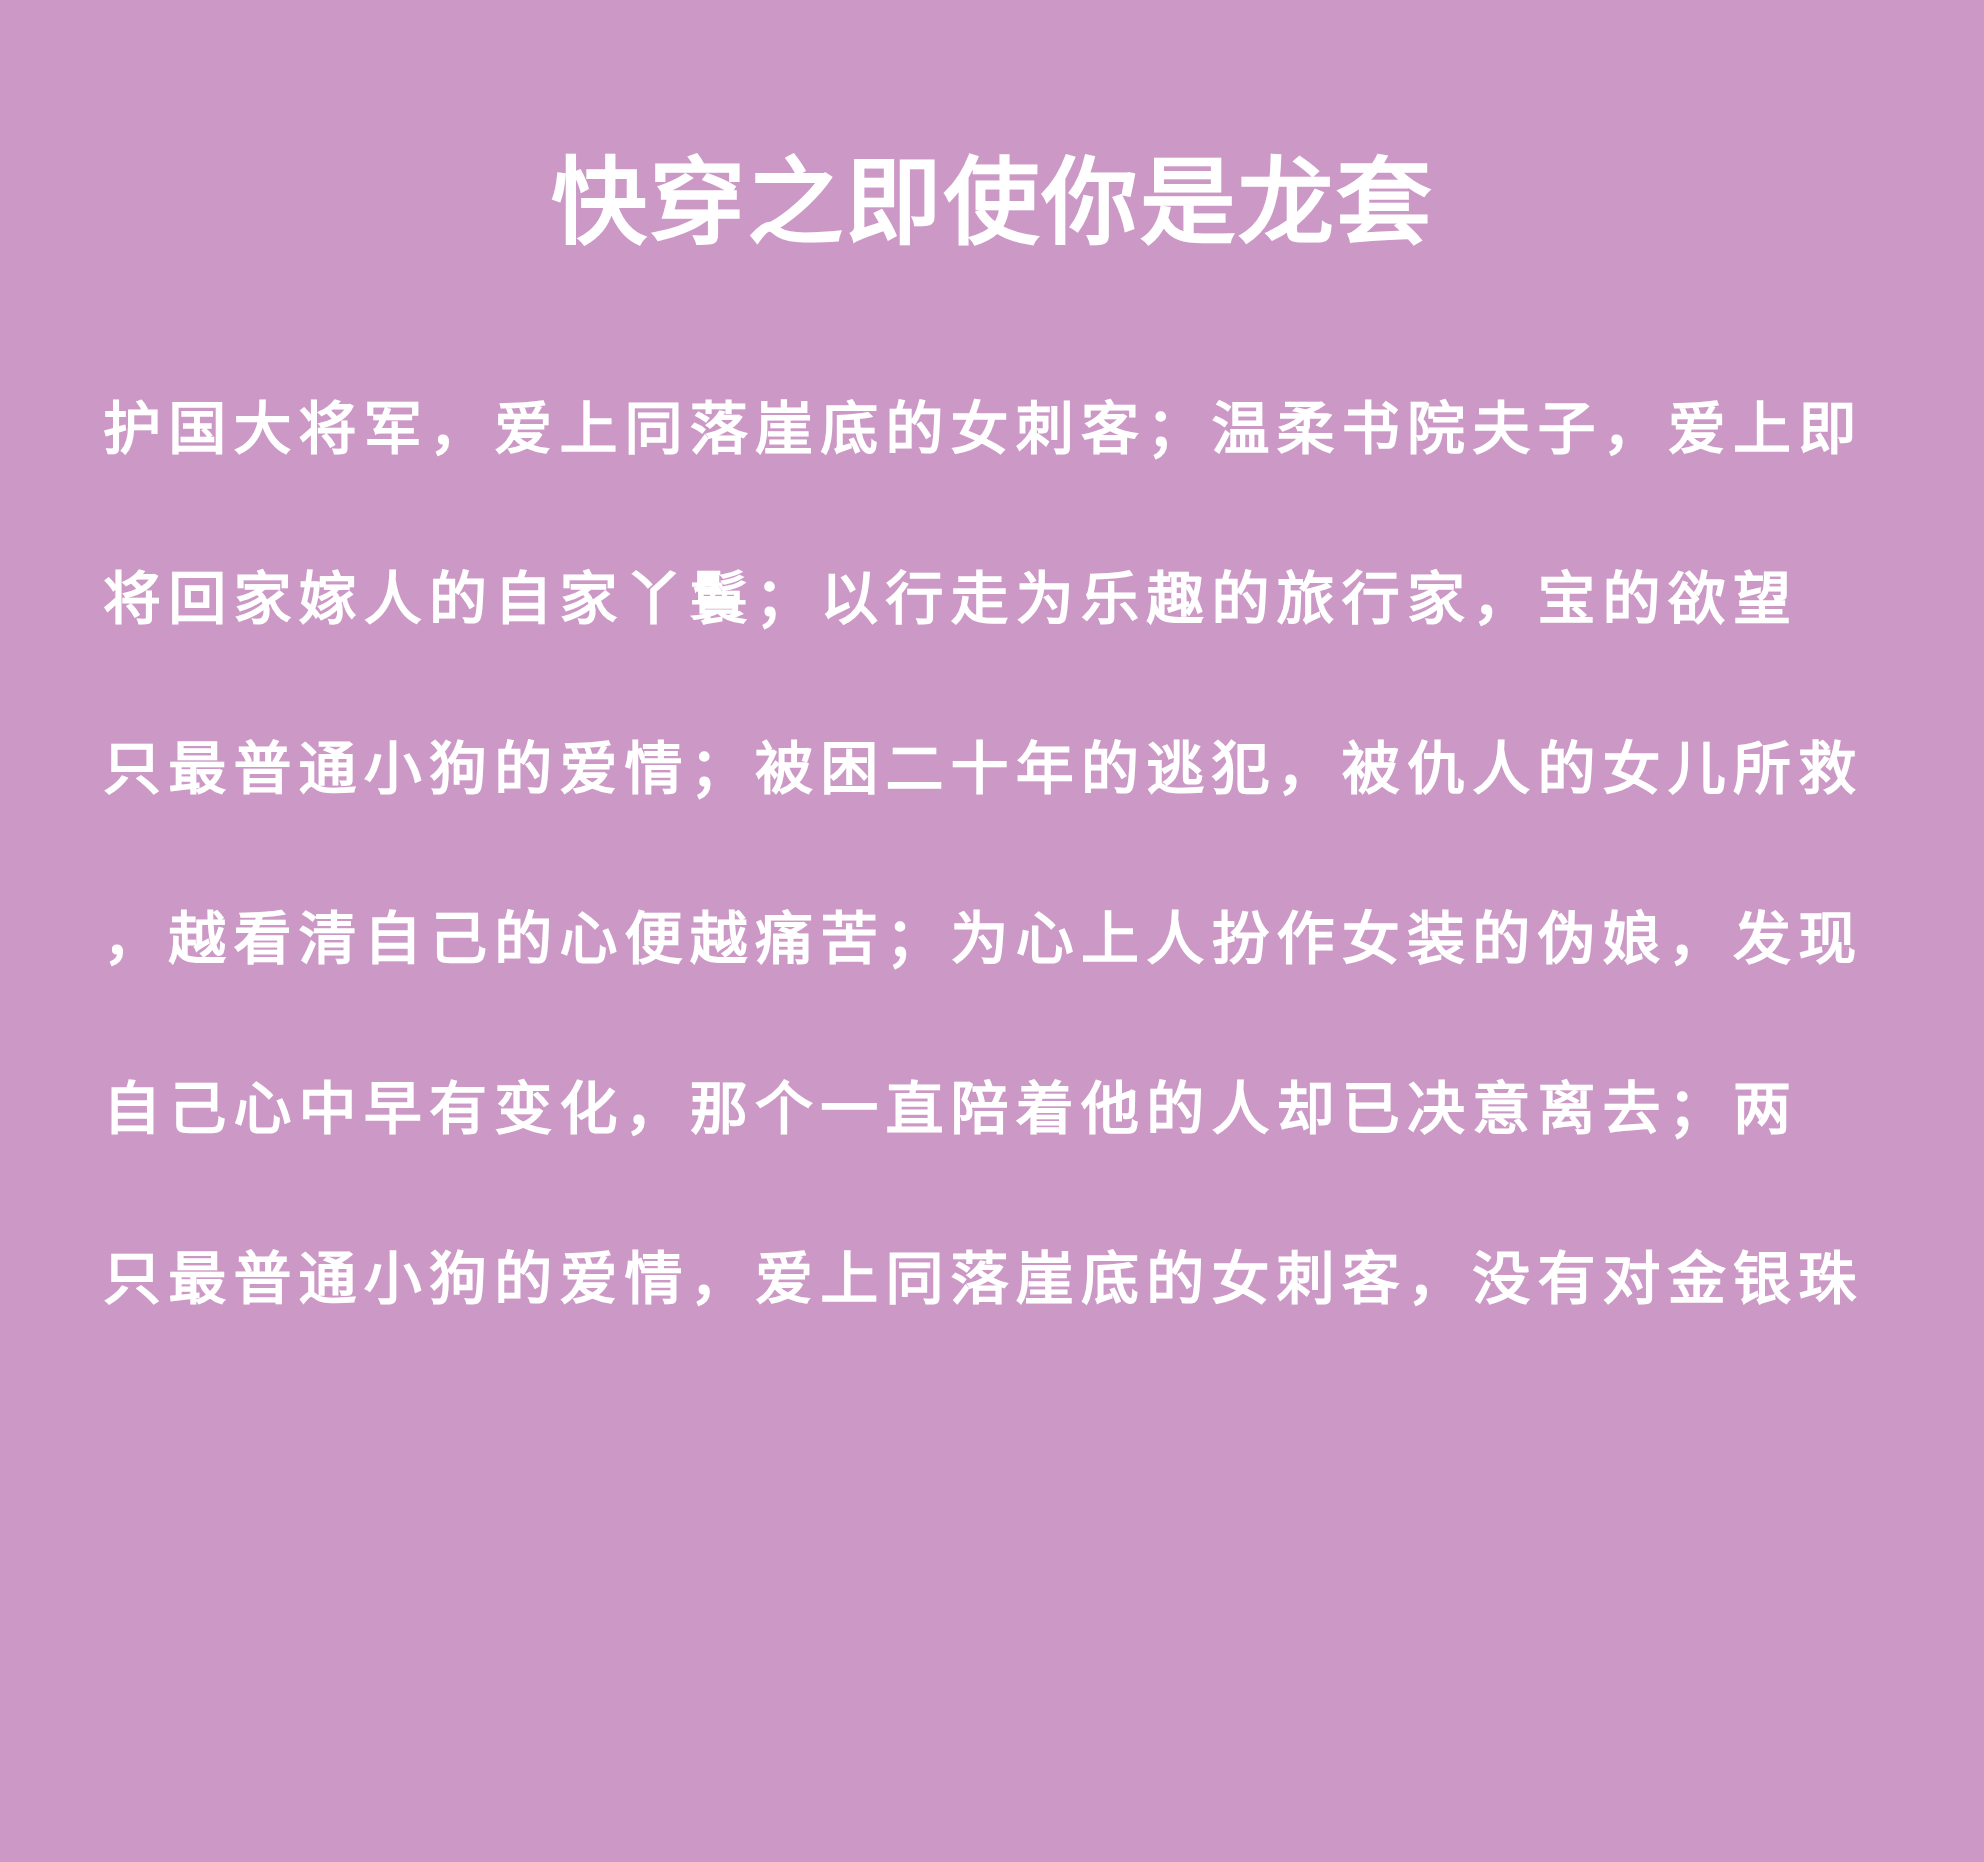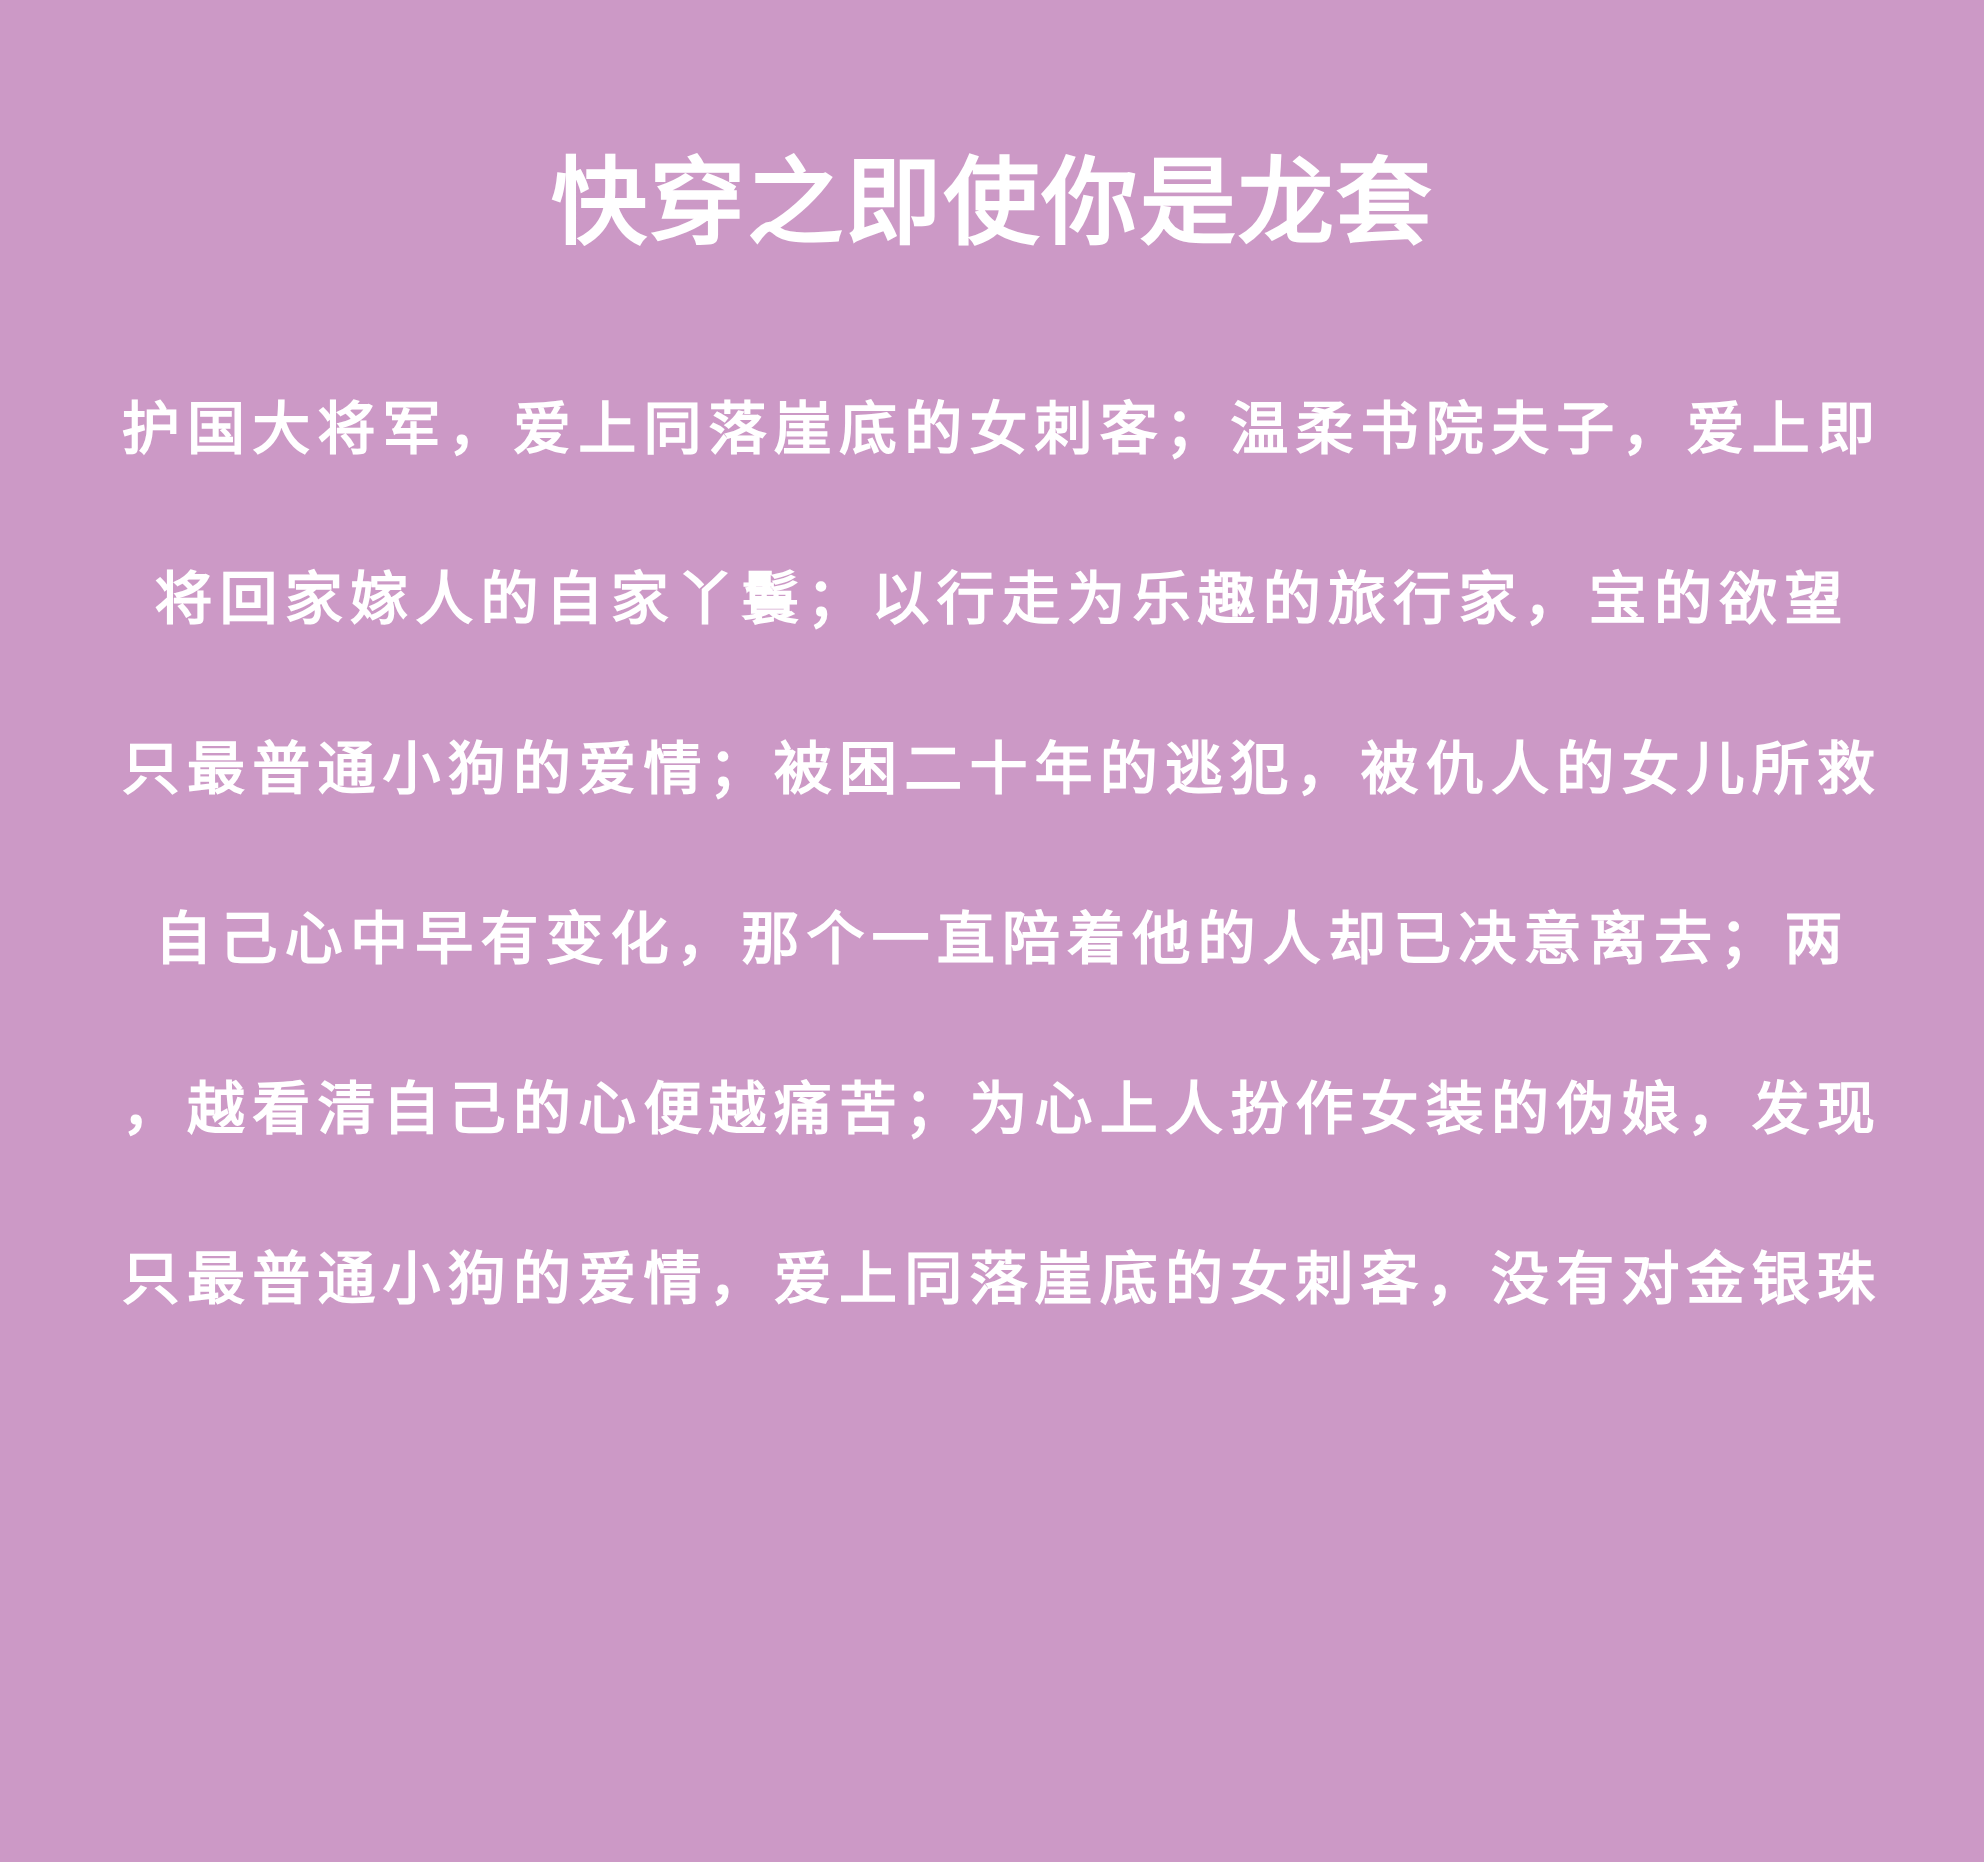--- a/index.html
+++ b/index.html
@@ -42,7 +42,7 @@
     line-height: 170px;
     font-weight: bold;
     letter-spacing: 7.2px;
-    text-align: center;
+    text-align: left;
   }
   .synopsis .line {
     white-space: nowrap;

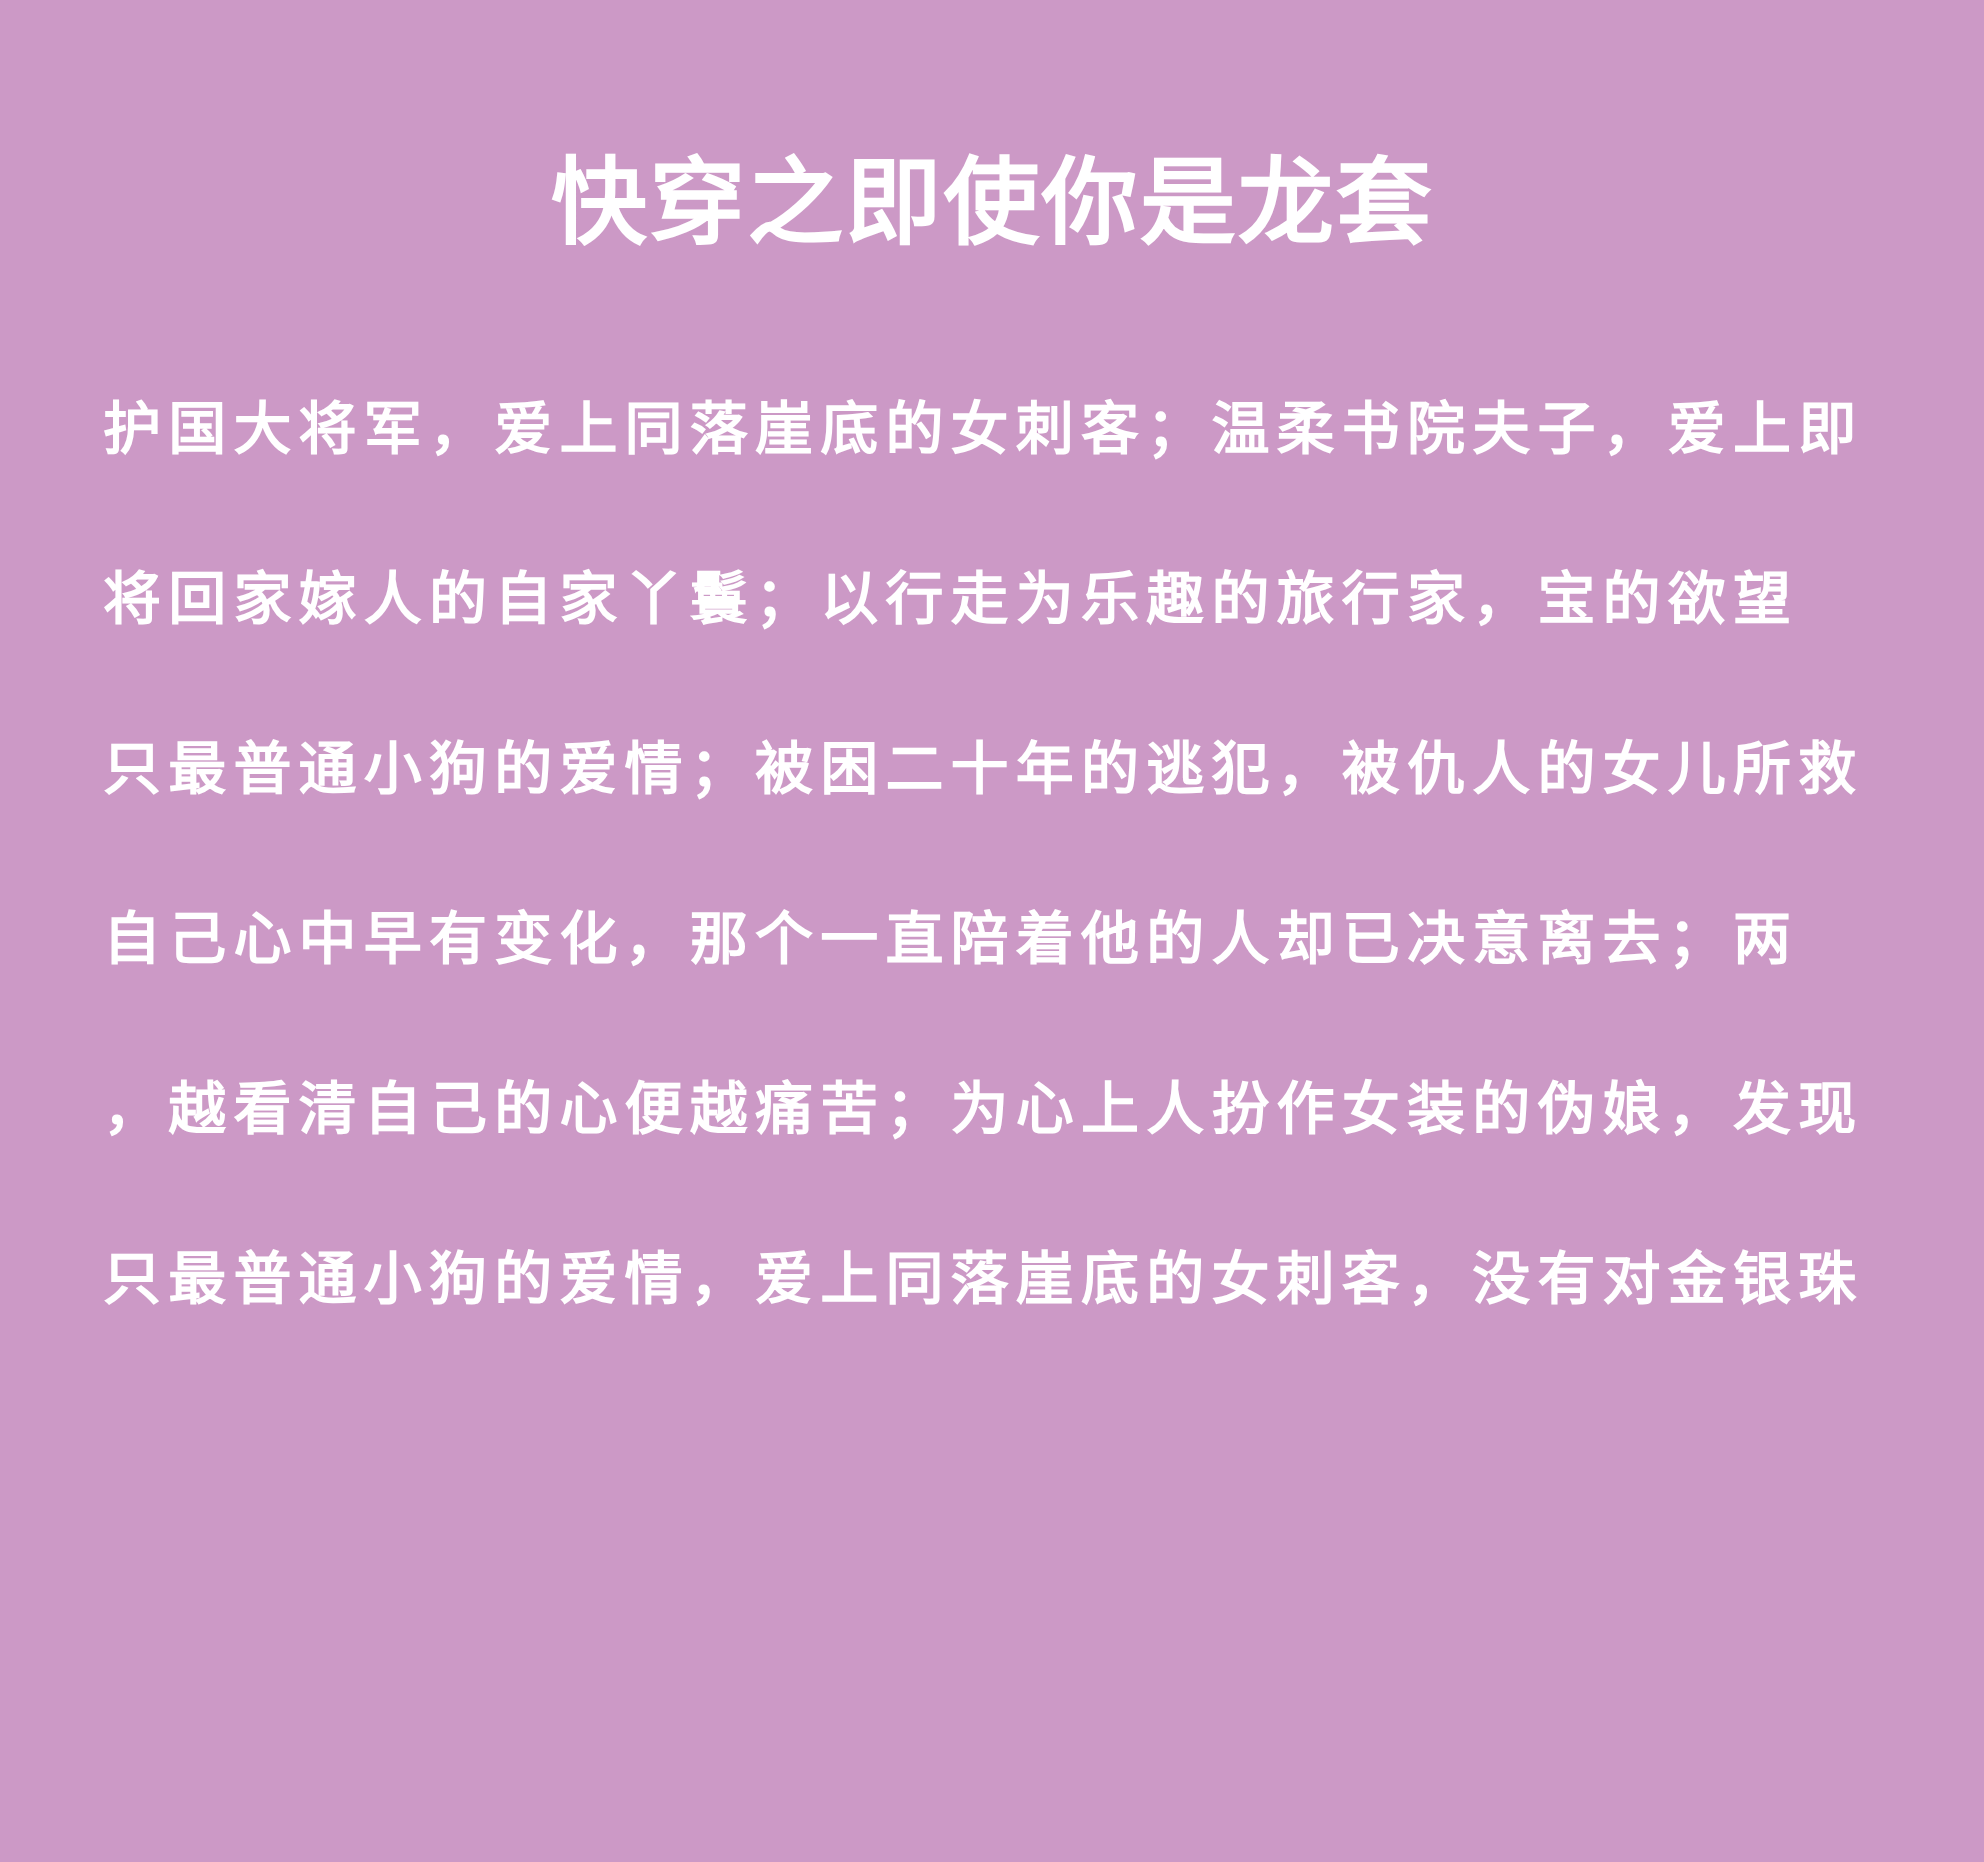--- a/index.html
+++ b/index.html
@@ -57,8 +57,8 @@
     <div class="line">护国大将军，爱上同落崖底的女刺客；温柔书院夫子，爱上即</div>
     <div class="line">将回家嫁人的自家丫鬟；以行走为乐趣的旅行家，宝的欲望</div>
     <div class="line">只最普通小狗的爱情；被困二十年的逃犯，被仇人的女儿所救</div>
+    <div class="line">，越看清自己的心便越痛苦；为心上人扮作女装的伪娘，发现</div>
     <div class="line">自己心中早有变化，那个一直陪着他的人却已决意离去；两</div>
-    <div class="line">，越看清自己的心便越痛苦；为心上人扮作女装的伪娘，发现</div>
     <div class="line">只最普通小狗的爱情，爱上同落崖底的女刺客，没有对金银珠</div>
   </div>
 </div>

